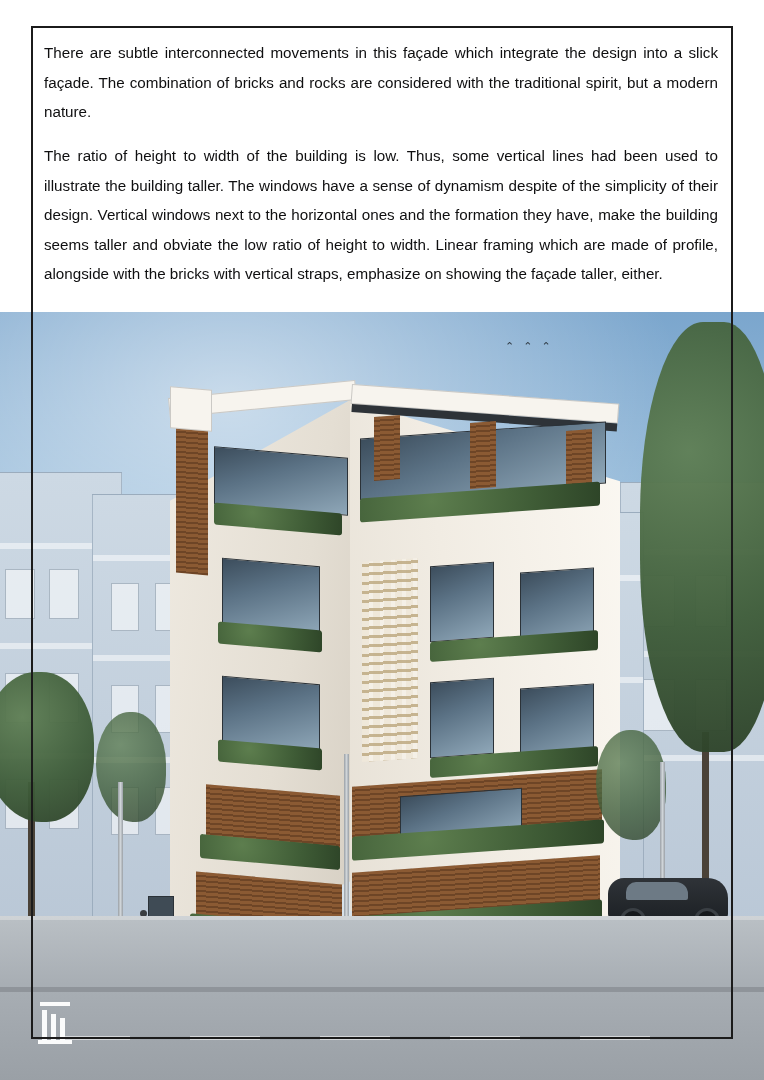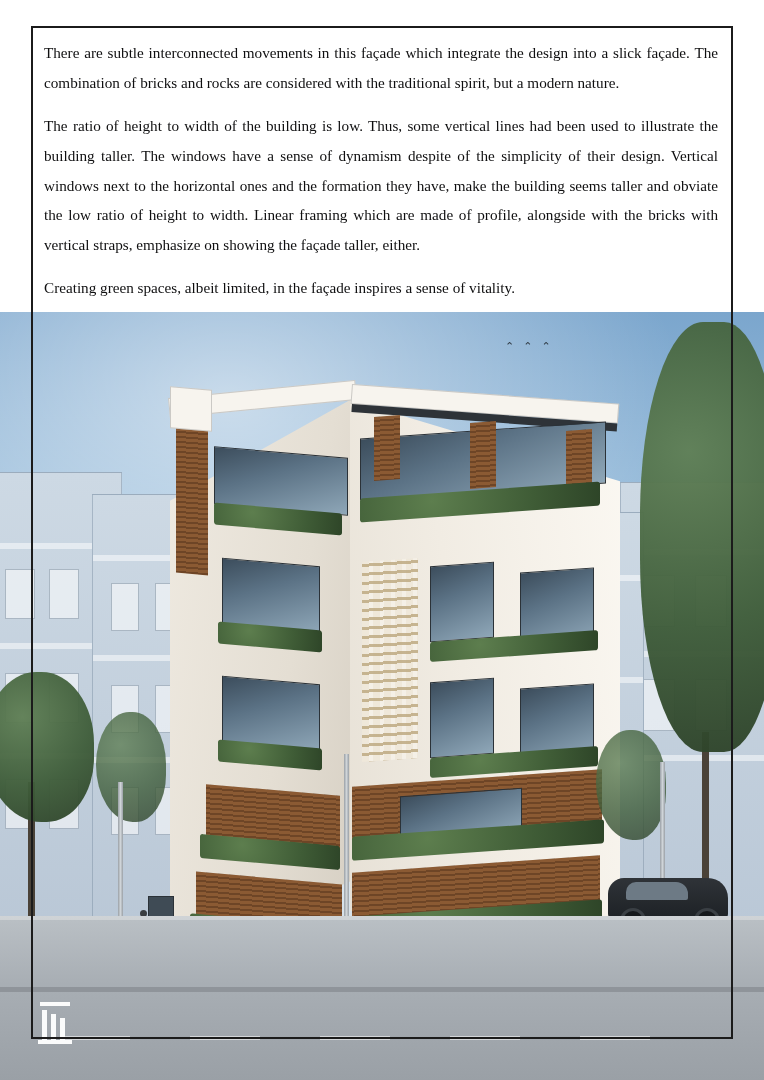--- a/index.html
+++ b/index.html
@@ -213,7 +213,7 @@
     background: transparent;
   }
   .para {
-    font-family: Liberation Serif, serif;
+    font-family: Liberation Sans, sans-serif;
     font-size: 15.2px;
     line-height: 1.95;
     color: #0f0f10;

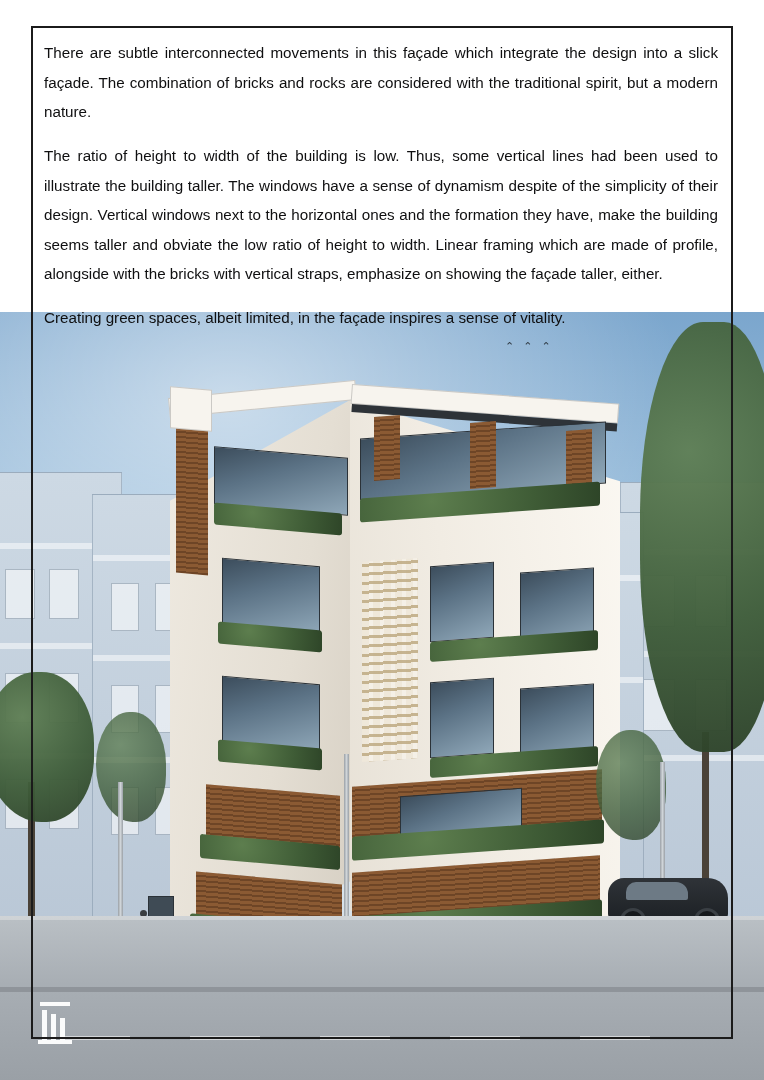--- a/index.html
+++ b/index.html
@@ -392,7 +392,6 @@
   <div class="text-panel transparent-tail">
     <p class="para">There are subtle interconnected movements in this façade which integrate the design into a slick façade. The combination of bricks and rocks are considered with the traditional spirit, but a modern nature.</p>
     <p class="para">The ratio of height to width of the building is low. Thus, some vertical lines had been used to illustrate the building taller. The windows have a sense of dynamism despite of the simplicity of their design. Vertical windows next to the horizontal ones and the formation they have, make the building seems taller and obviate the low ratio of height to width. Linear framing which are made of profile, alongside with the bricks with vertical straps, emphasize on showing the façade taller, either.</p>
-    <p class="para last">Creating green spaces, albeit limited, in the façade inspires a sense of vitality.</p>
   </div>
 
   <div class="frame"></div>

